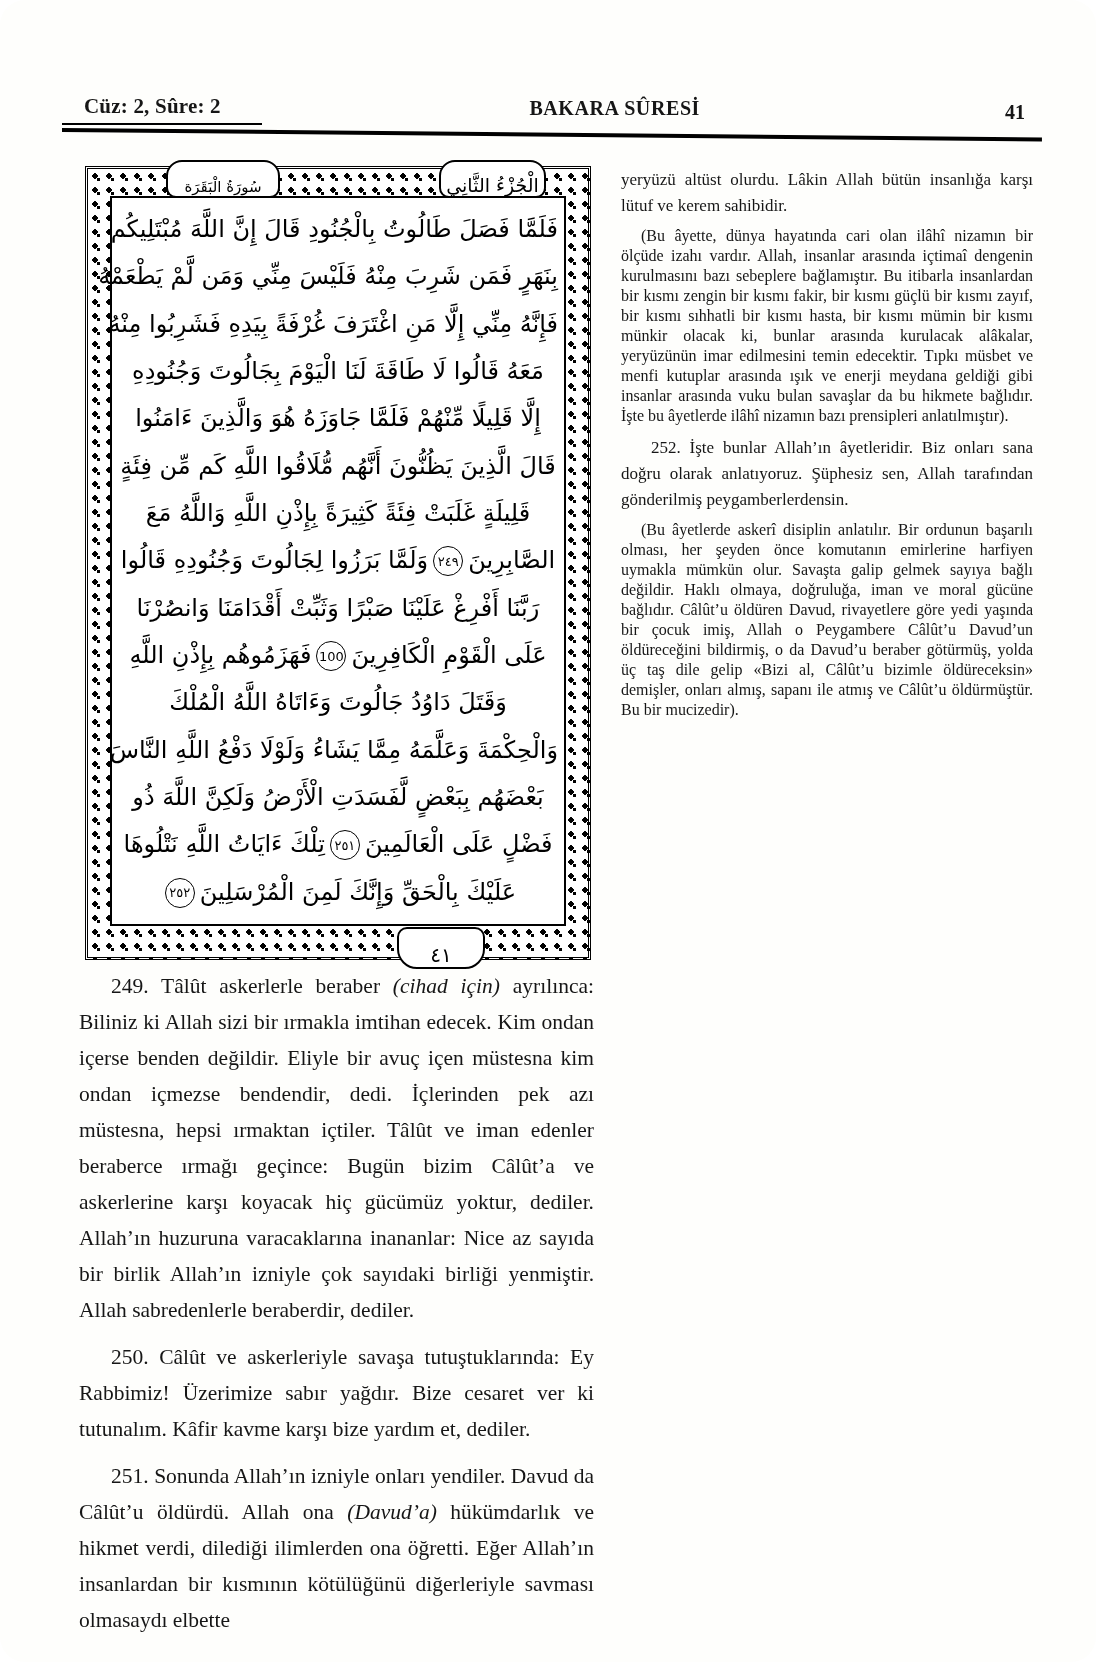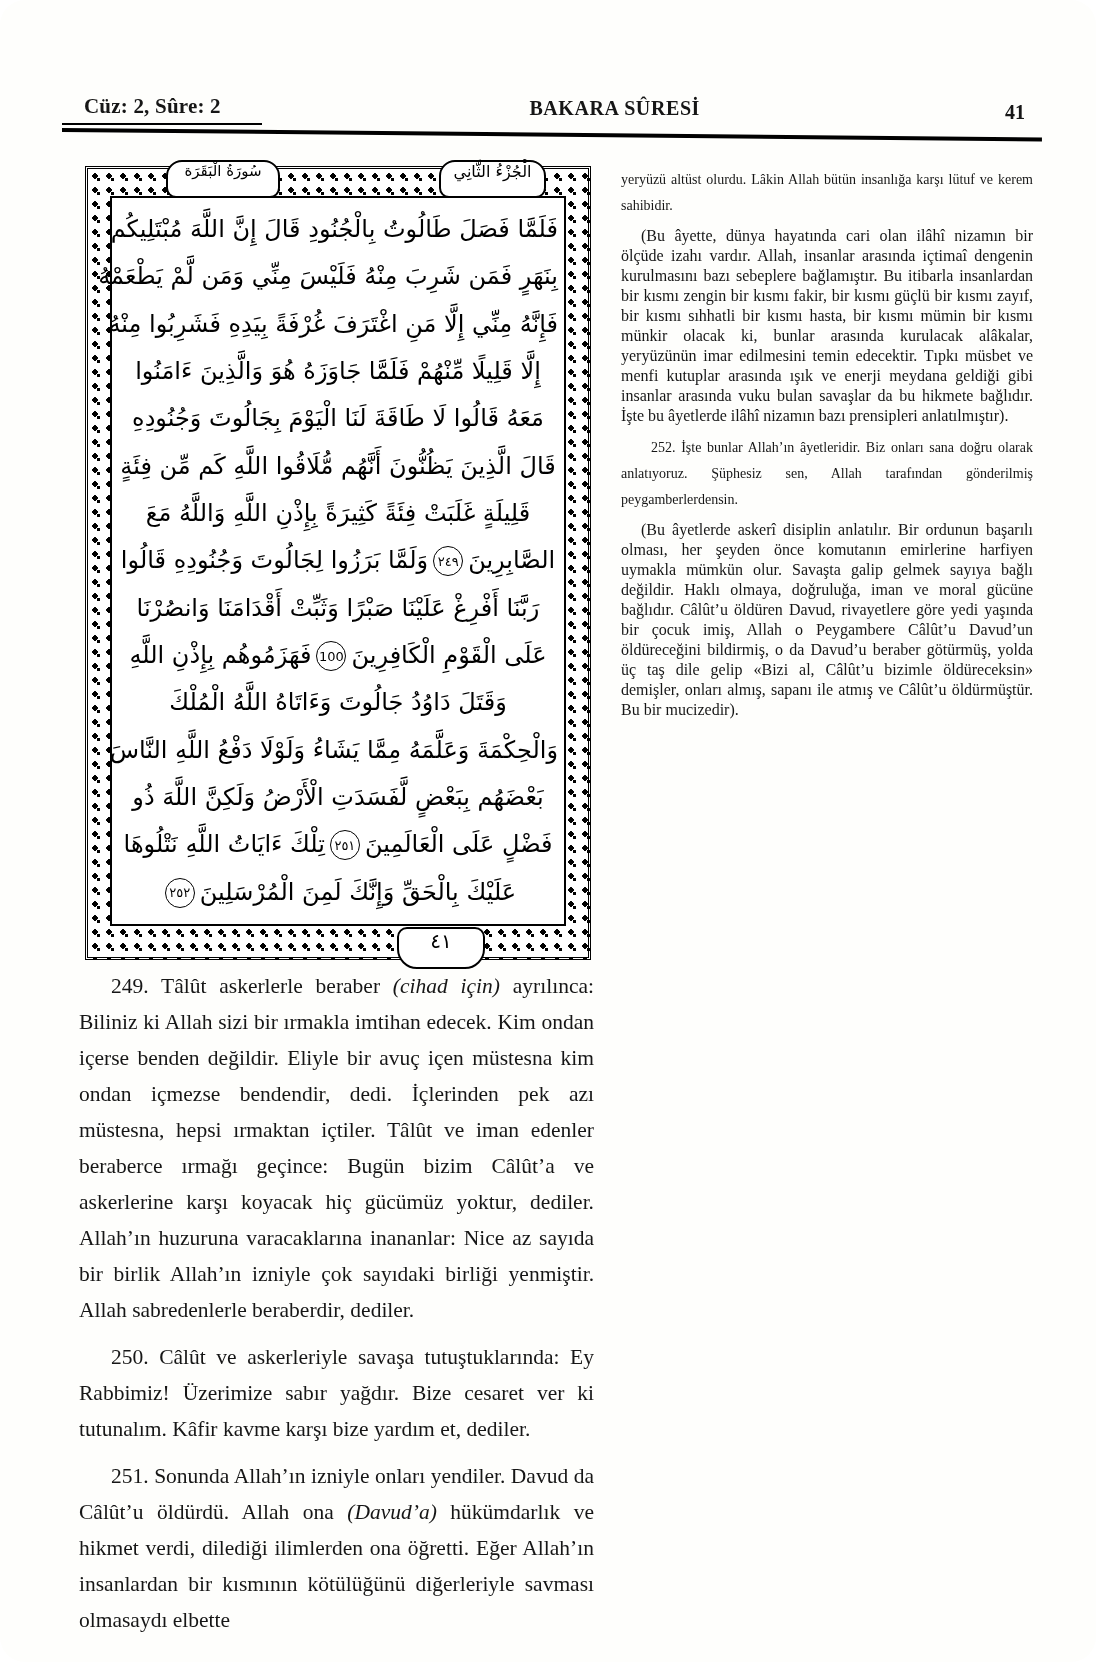--- a/index.html
+++ b/index.html
@@ -39,7 +39,7 @@
   }
   .tab{
     position:absolute;background:#fff;border:2px solid #000;box-sizing:border-box;
-    display:flex;align-items:flex-start;justify-content:center;
+    display:flex;align-items:flex-end;justify-content:center;
     direction:rtl;font-family:"DejaVu Sans", sans-serif;color:#000;
   }
   .tab-sura{left:78px;top:-9px;width:114px;height:38px;border-radius:16px 16px 10px 10px;font-size:15px;}

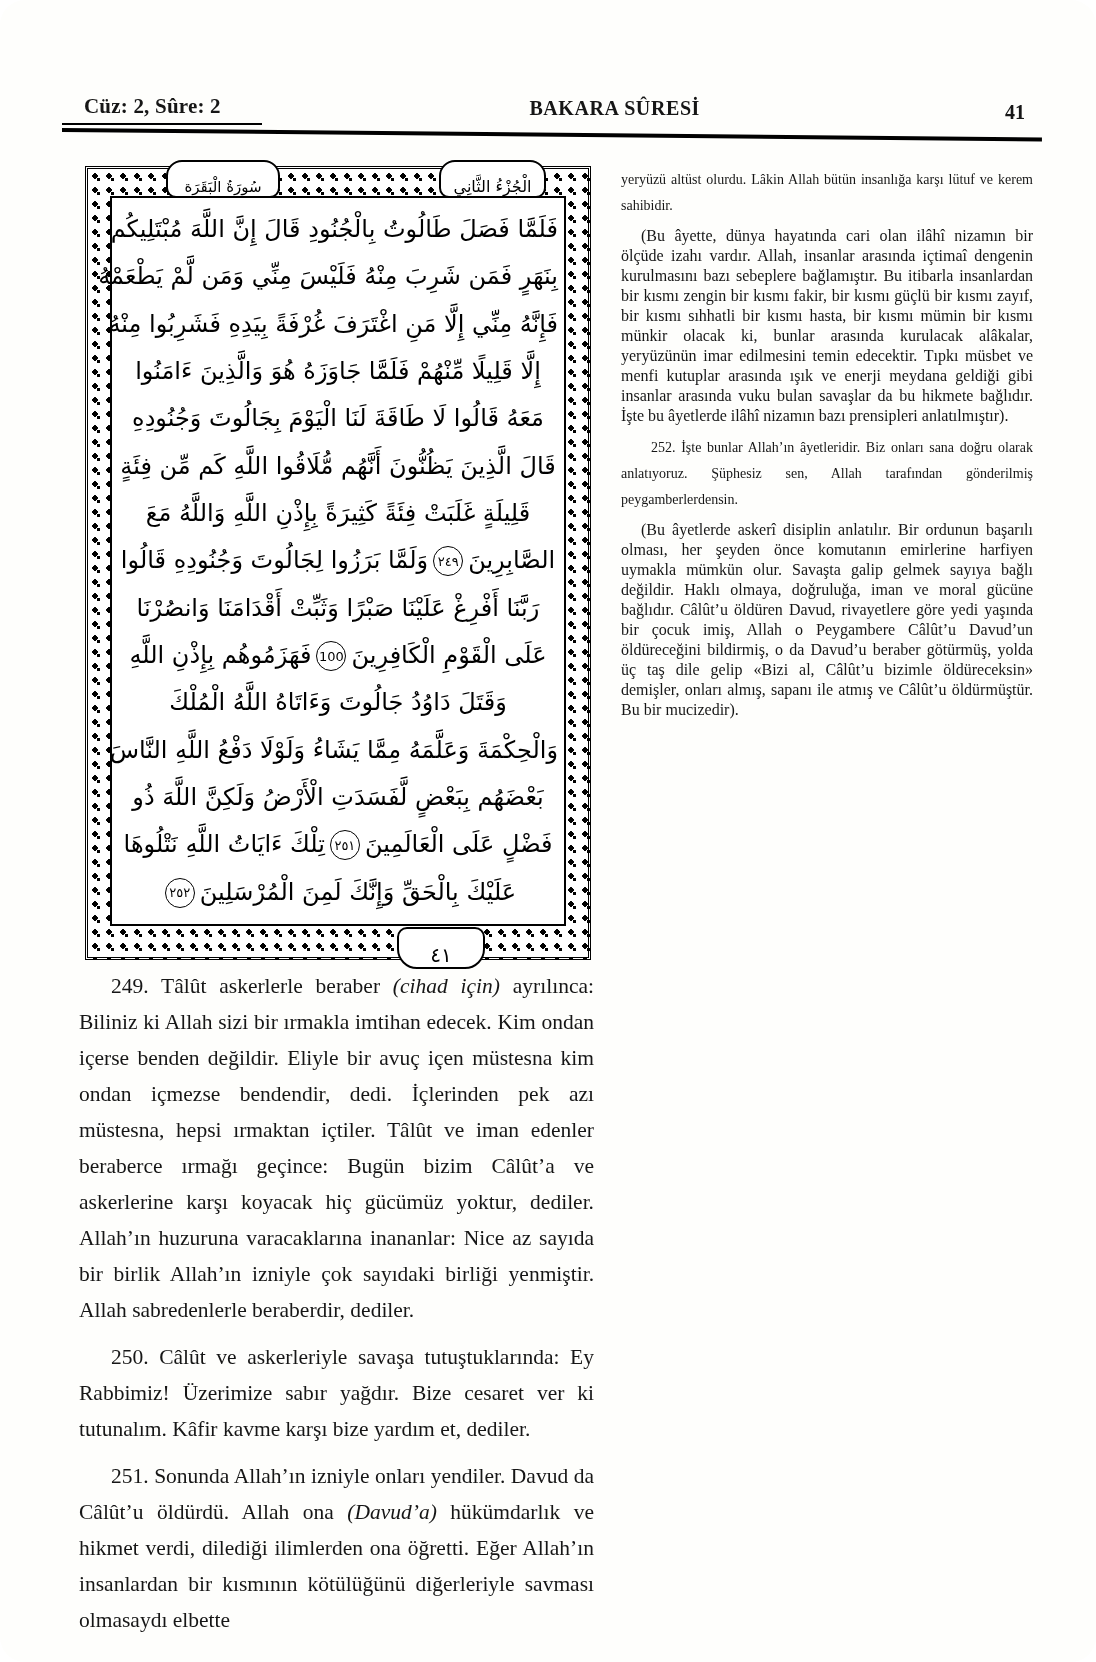--- a/index.html
+++ b/index.html
@@ -43,7 +43,7 @@
     direction:rtl;font-family:"DejaVu Sans", sans-serif;color:#000;
   }
   .tab-sura{left:78px;top:-9px;width:114px;height:38px;border-radius:16px 16px 10px 10px;font-size:15px;}
-  .tab-juz{left:351px;top:-9px;width:107px;height:38px;border-radius:16px 16px 10px 10px;font-size:16px;}
+  .tab-juz{left:351px;top:-9px;width:107px;height:38px;border-radius:16px 16px 10px 10px;font-size:19px;}
   .tab-pagenum{left:309px;bottom:-12px;width:88px;height:42px;border-radius:10px 10px 20px 20px;font-size:20px;font-weight:normal;}
   
   .right-col{position:absolute;left:621px;top:167px;width:412px;text-align:justify;}

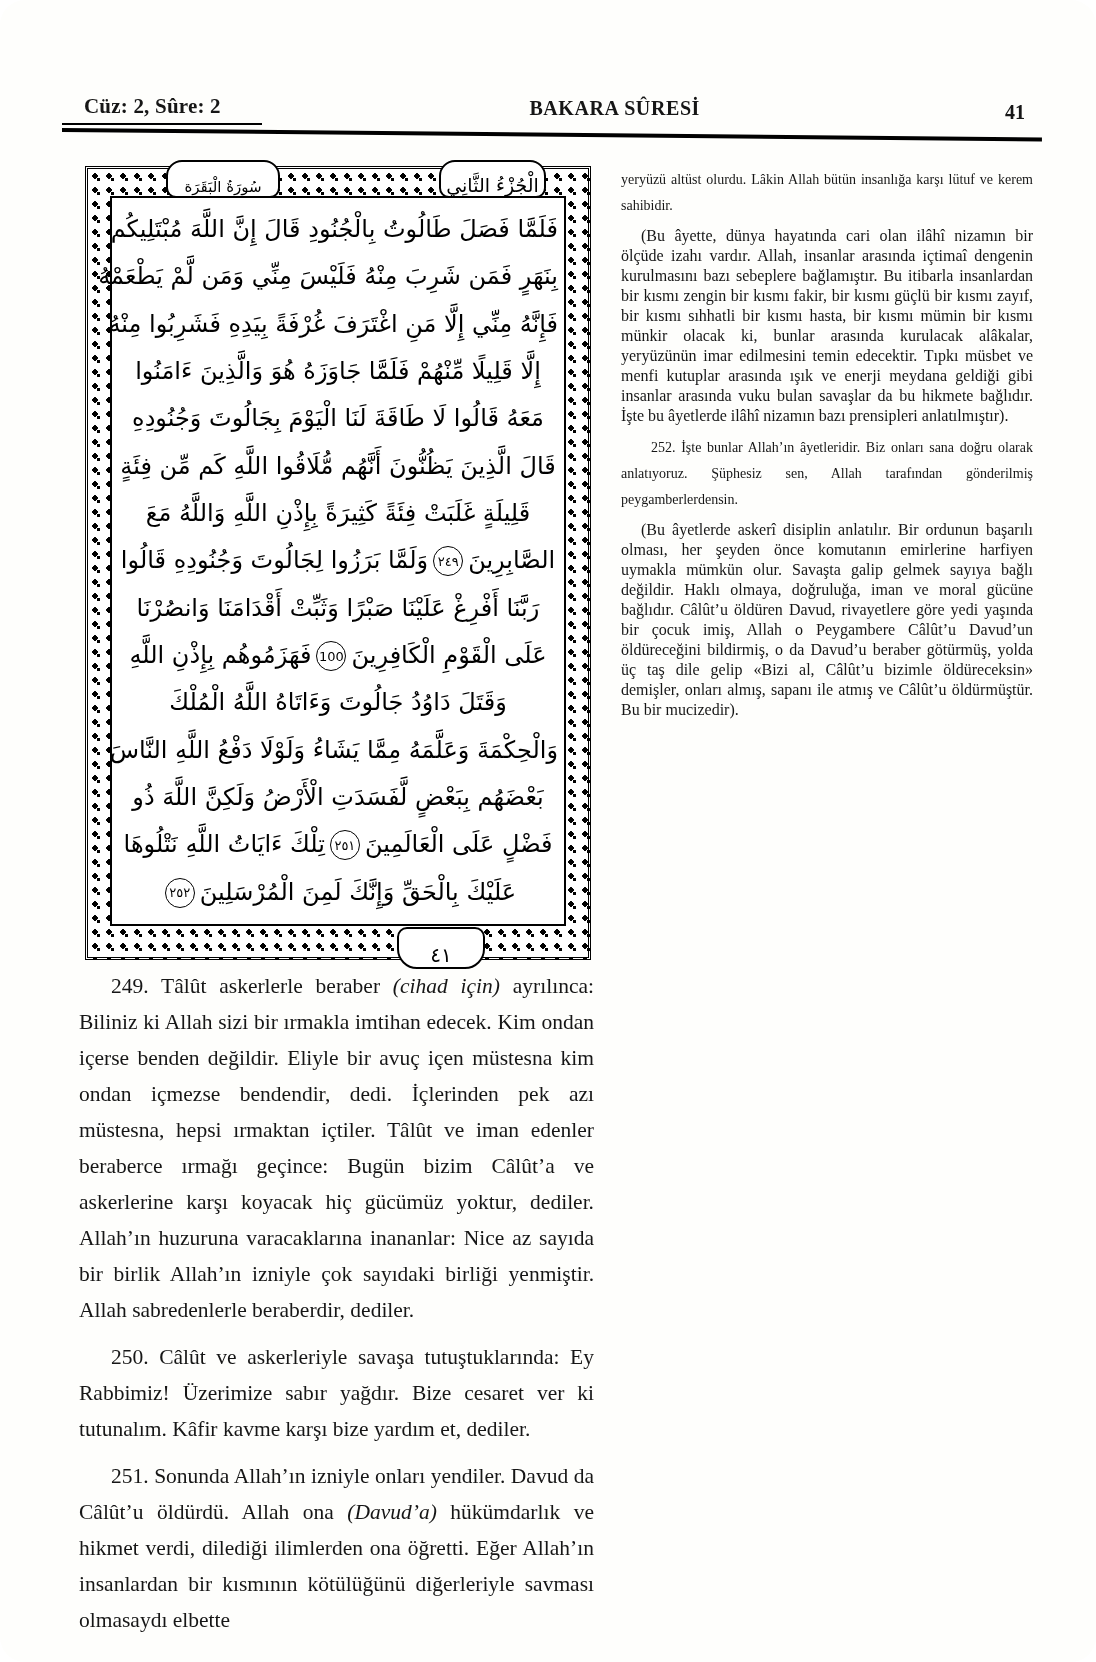--- a/index.html
+++ b/index.html
@@ -48,7 +48,7 @@
   
   .right-col{position:absolute;left:621px;top:167px;width:412px;text-align:justify;}
   .right-col p{margin:0;}
-  .trans{font-size:14px;line-height:26px;margin-bottom:7px !important;}
+  .trans{font-size:17px;line-height:26px;margin-bottom:7px !important;}
   .trans.indent{text-indent:30px;}
   .comm{font-size:16px;line-height:20px;text-indent:20px;margin-bottom:9px !important;}
   

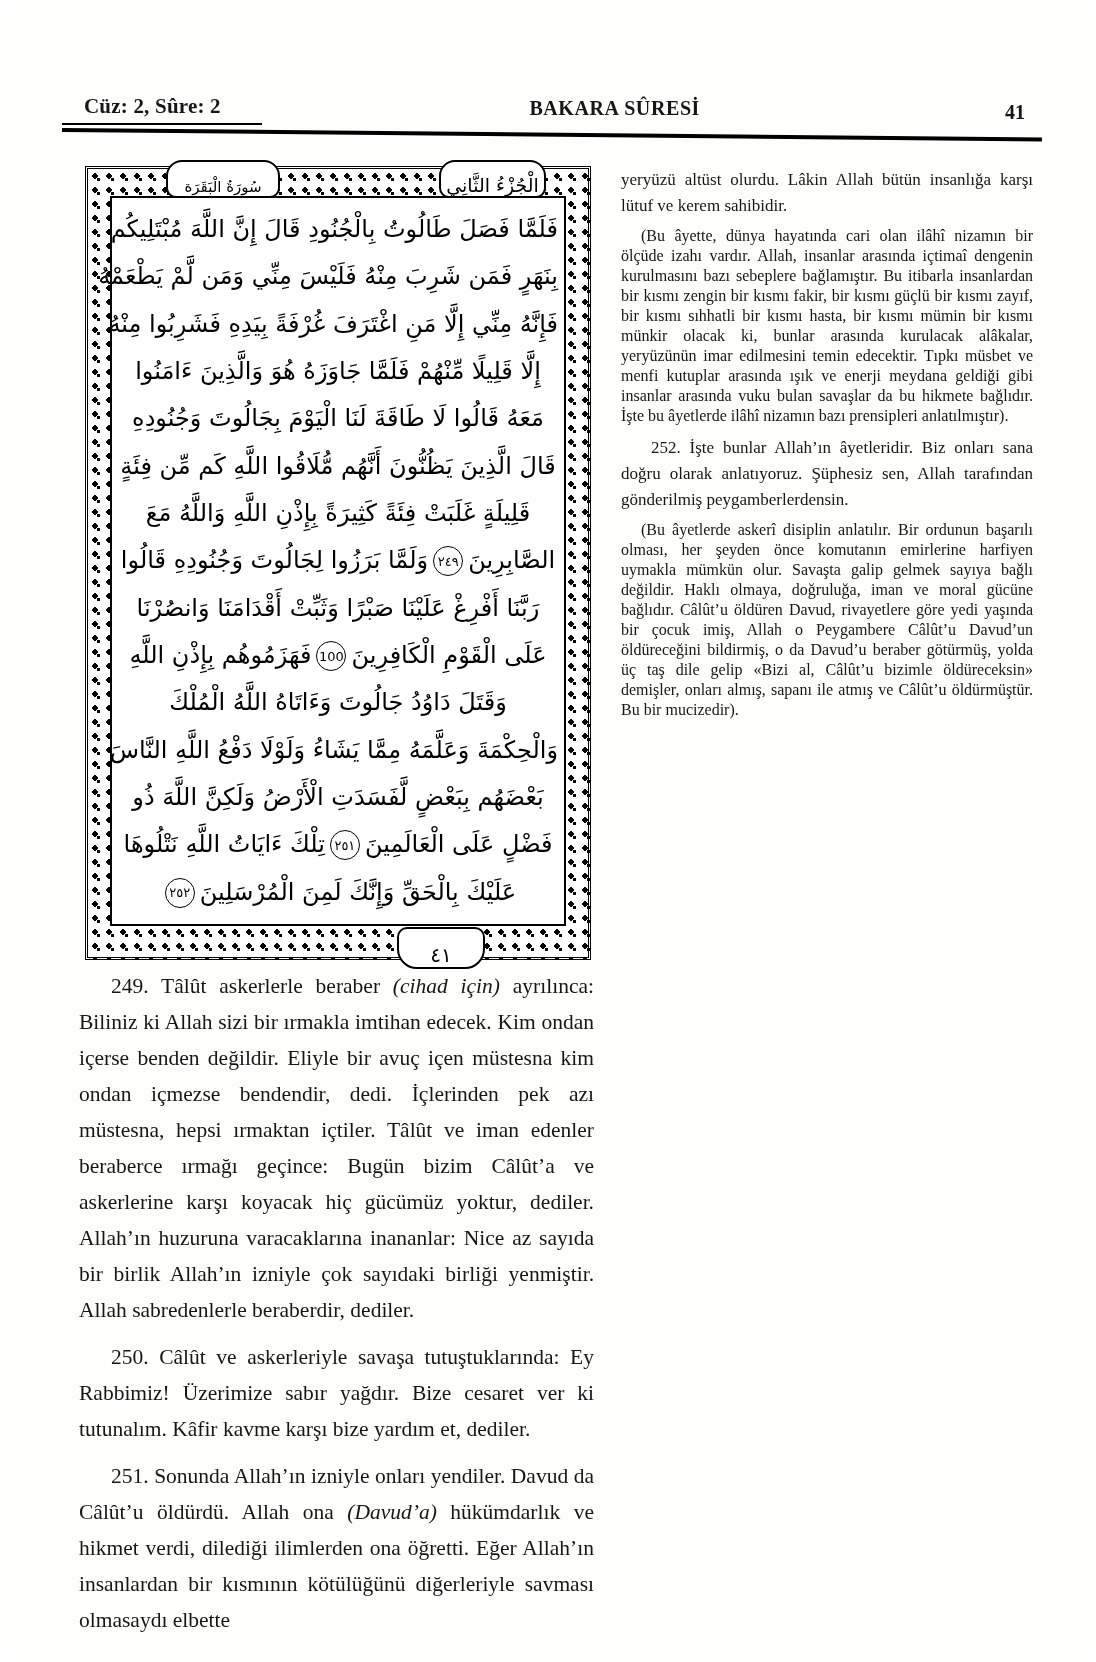--- a/index.html
+++ b/index.html
@@ -78,8 +78,8 @@
         <div class="arabic-line"><span>فَلَمَّا فَصَلَ طَالُوتُ بِالْجُنُودِ قَالَ إِنَّ اللَّهَ مُبْتَلِيكُم</span></div>
         <div class="arabic-line"><span>بِنَهَرٍ فَمَن شَرِبَ مِنْهُ فَلَيْسَ مِنِّي وَمَن لَّمْ يَطْعَمْهُ</span></div>
         <div class="arabic-line"><span>فَإِنَّهُ مِنِّي إِلَّا مَنِ اغْتَرَفَ غُرْفَةً بِيَدِهِ فَشَرِبُوا مِنْهُ</span></div>
+        <div class="arabic-line"><span>مَعَهُ قَالُوا لَا طَاقَةَ لَنَا الْيَوْمَ بِجَالُوتَ وَجُنُودِهِ</span></div>
         <div class="arabic-line"><span>إِلَّا قَلِيلًا مِّنْهُمْ فَلَمَّا جَاوَزَهُ هُوَ وَالَّذِينَ ءَامَنُوا</span></div>
-        <div class="arabic-line"><span>مَعَهُ قَالُوا لَا طَاقَةَ لَنَا الْيَوْمَ بِجَالُوتَ وَجُنُودِهِ</span></div>
         <div class="arabic-line"><span>قَالَ الَّذِينَ يَظُنُّونَ أَنَّهُم مُّلَاقُوا اللَّهِ كَم مِّن فِئَةٍ</span></div>
         <div class="arabic-line"><span>قَلِيلَةٍ غَلَبَتْ فِئَةً كَثِيرَةً بِإِذْنِ اللَّهِ وَاللَّهُ مَعَ</span></div>
         <div class="arabic-line"><span>الصَّابِرِينَ</span><span class="verse-badge">٢٤٩</span><span>وَلَمَّا بَرَزُوا لِجَالُوتَ وَجُنُودِهِ قَالُوا</span></div>

